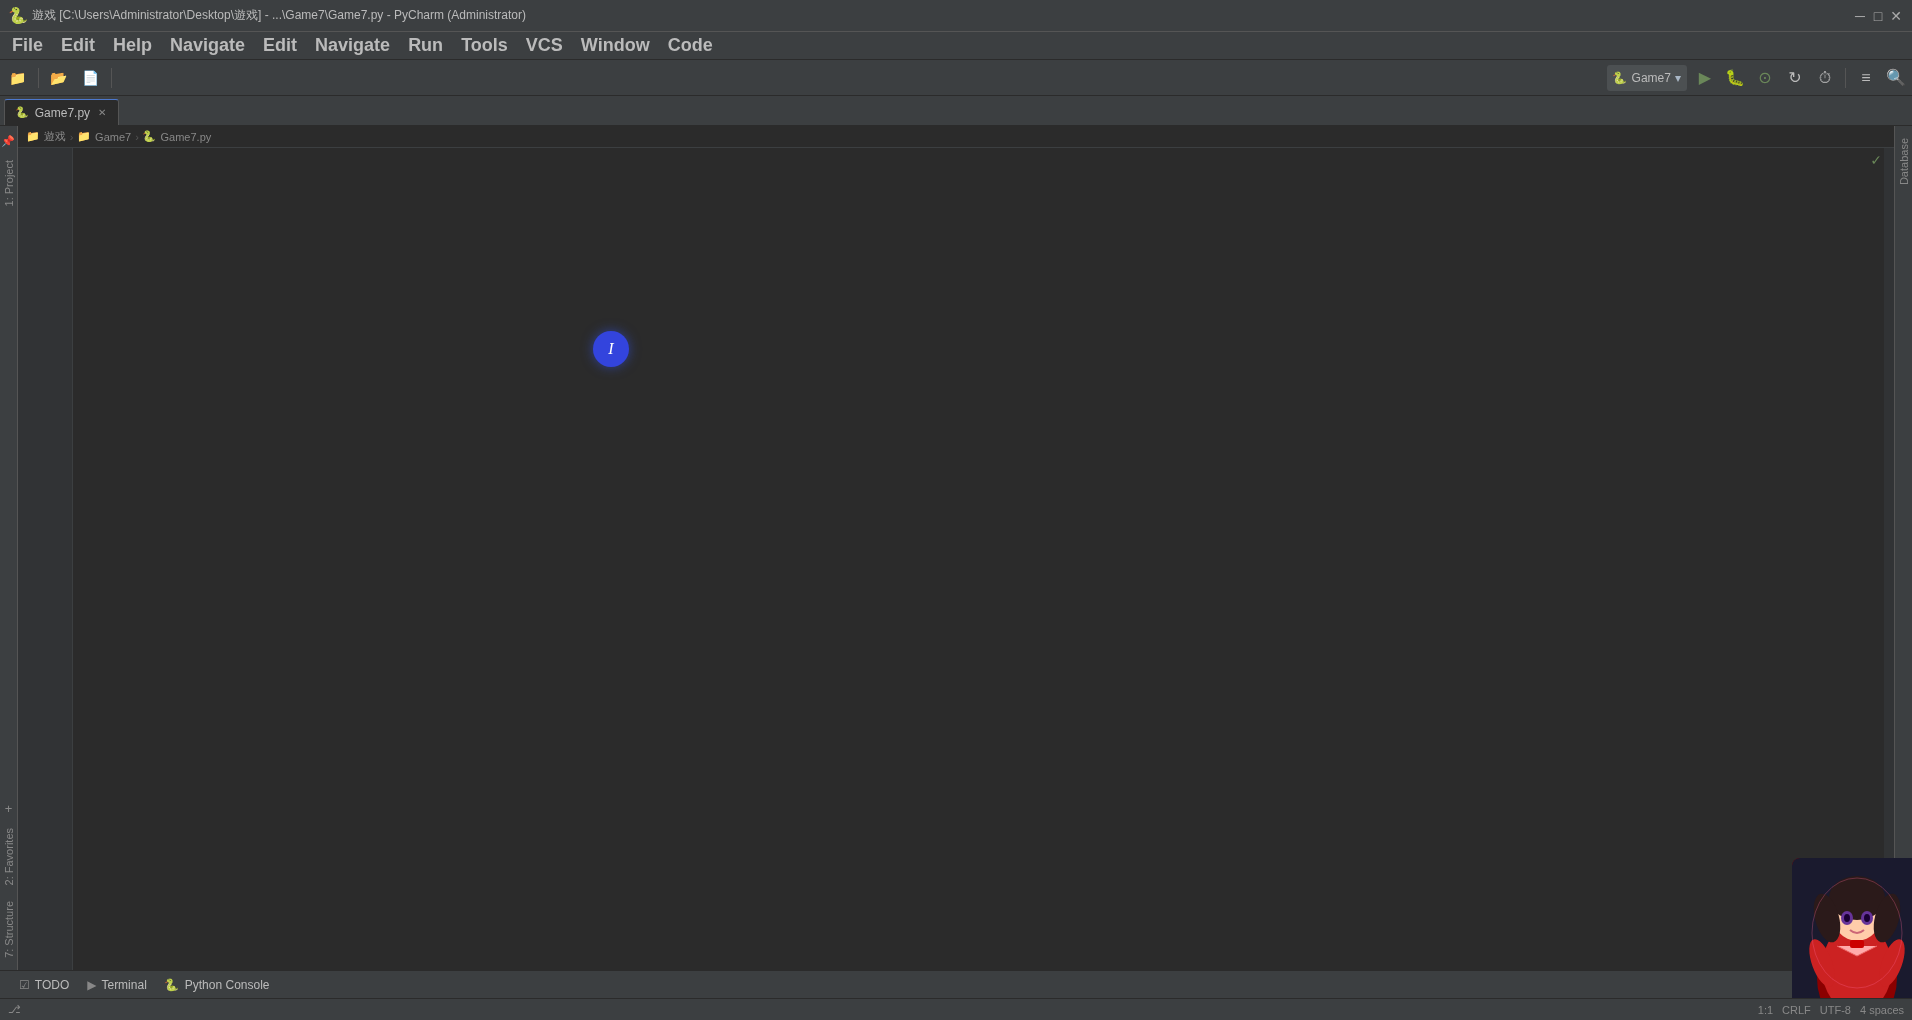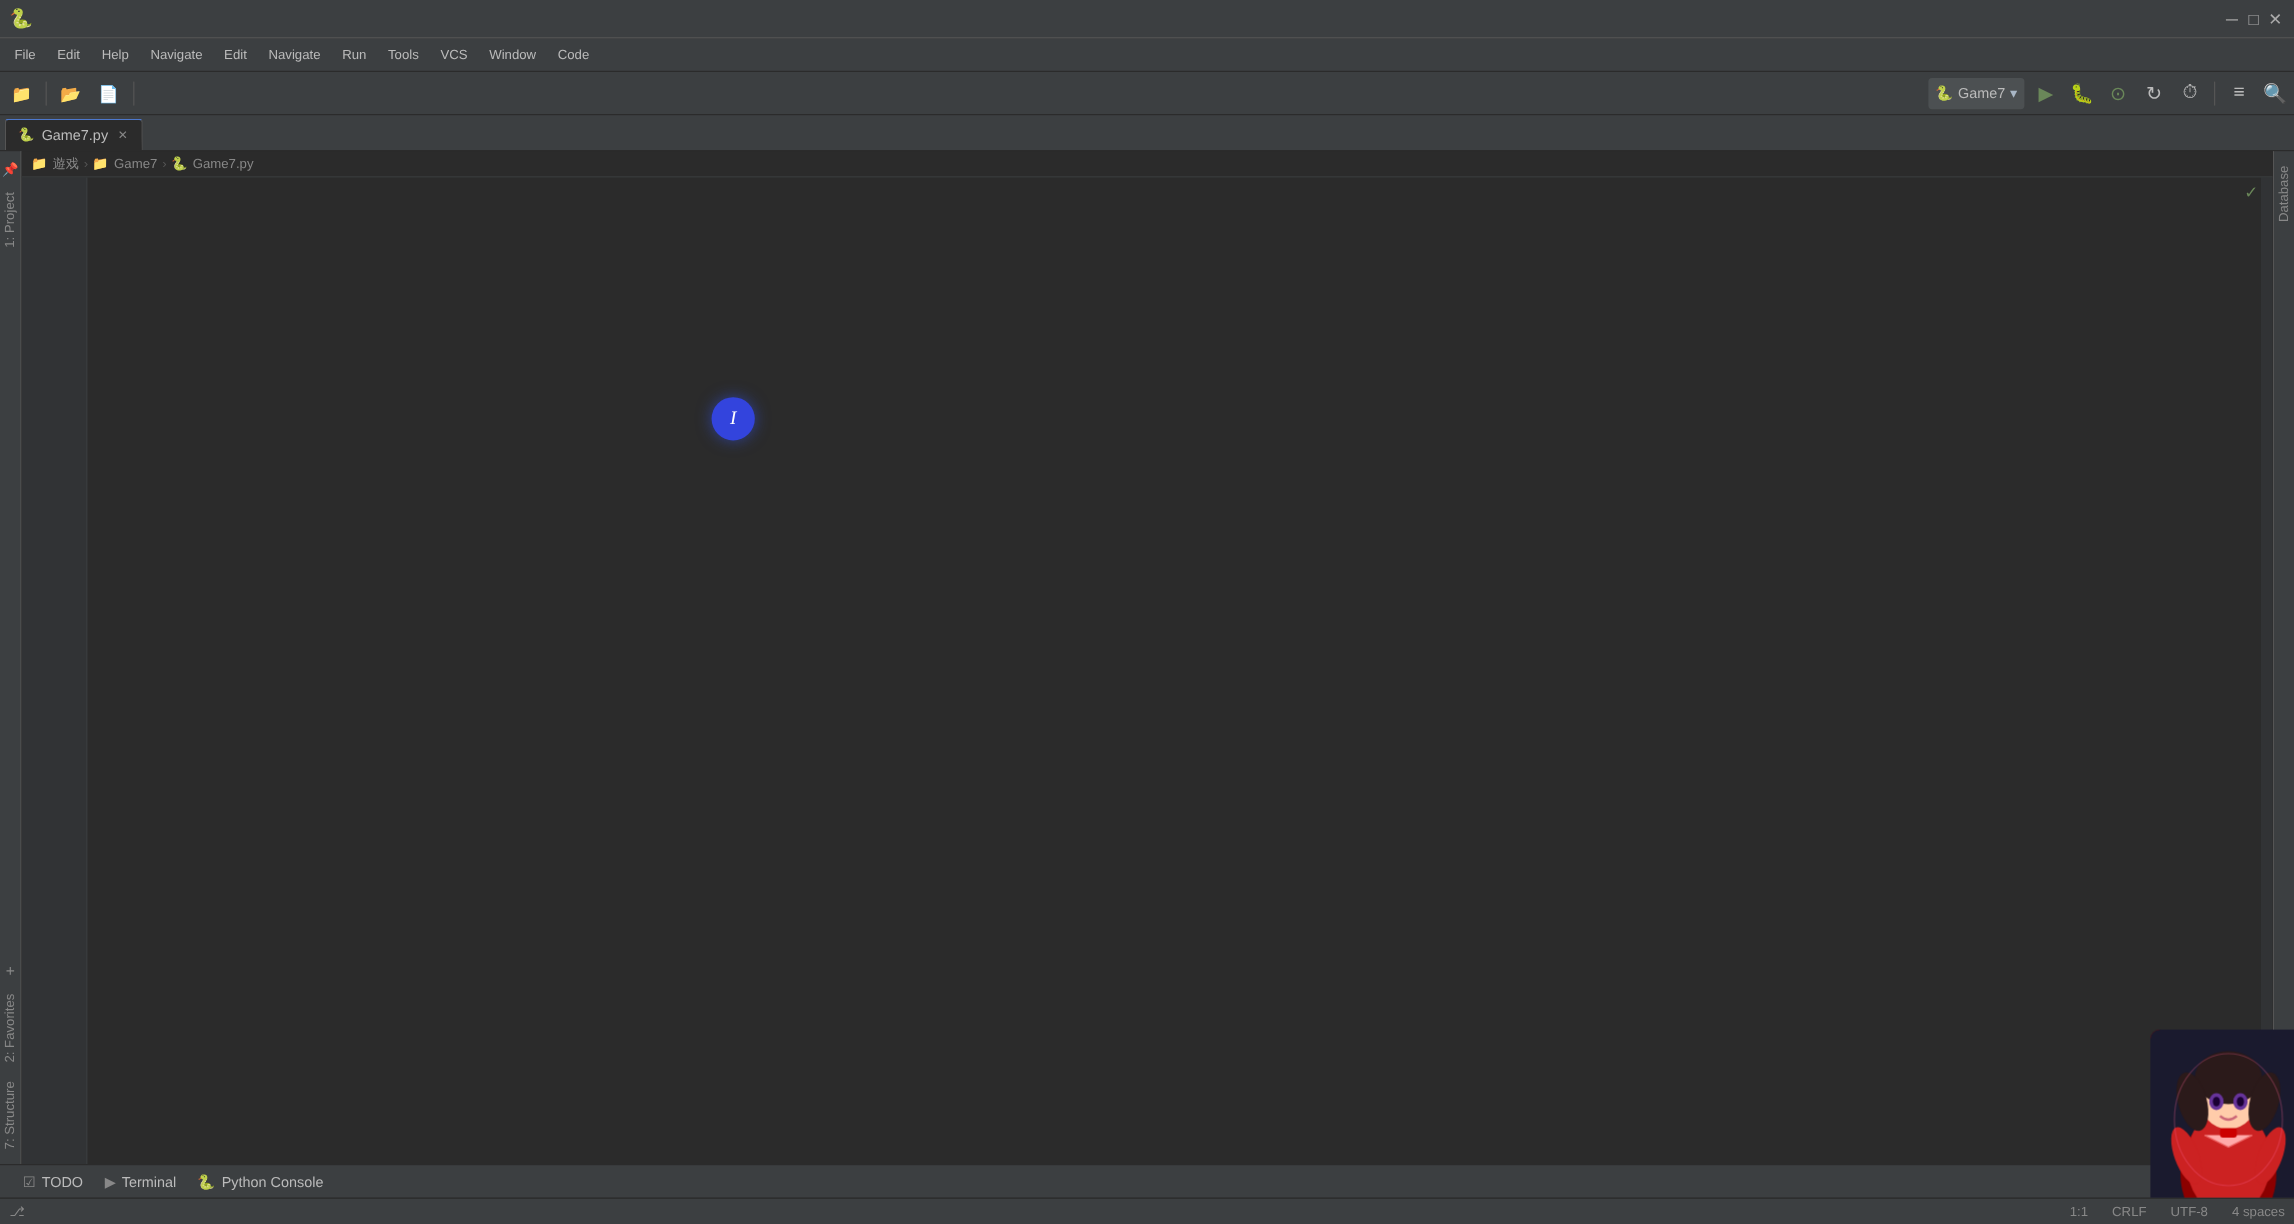--- a/index.html
+++ b/index.html
@@ -364,6 +364,7 @@
 <div id="title-bar">
   <div id="title-bar-left">
     <span style="font-size:16px;">🐍</span>
+    <span id="title-text">遊戏 [C:\Users\Administrator\Desktop\遊戏] - ...\Game7\Game7.py - PyCharm (Administrator)</span>
   </div>
   <div id="title-bar-controls">
     <div class="title-btn">─</div>

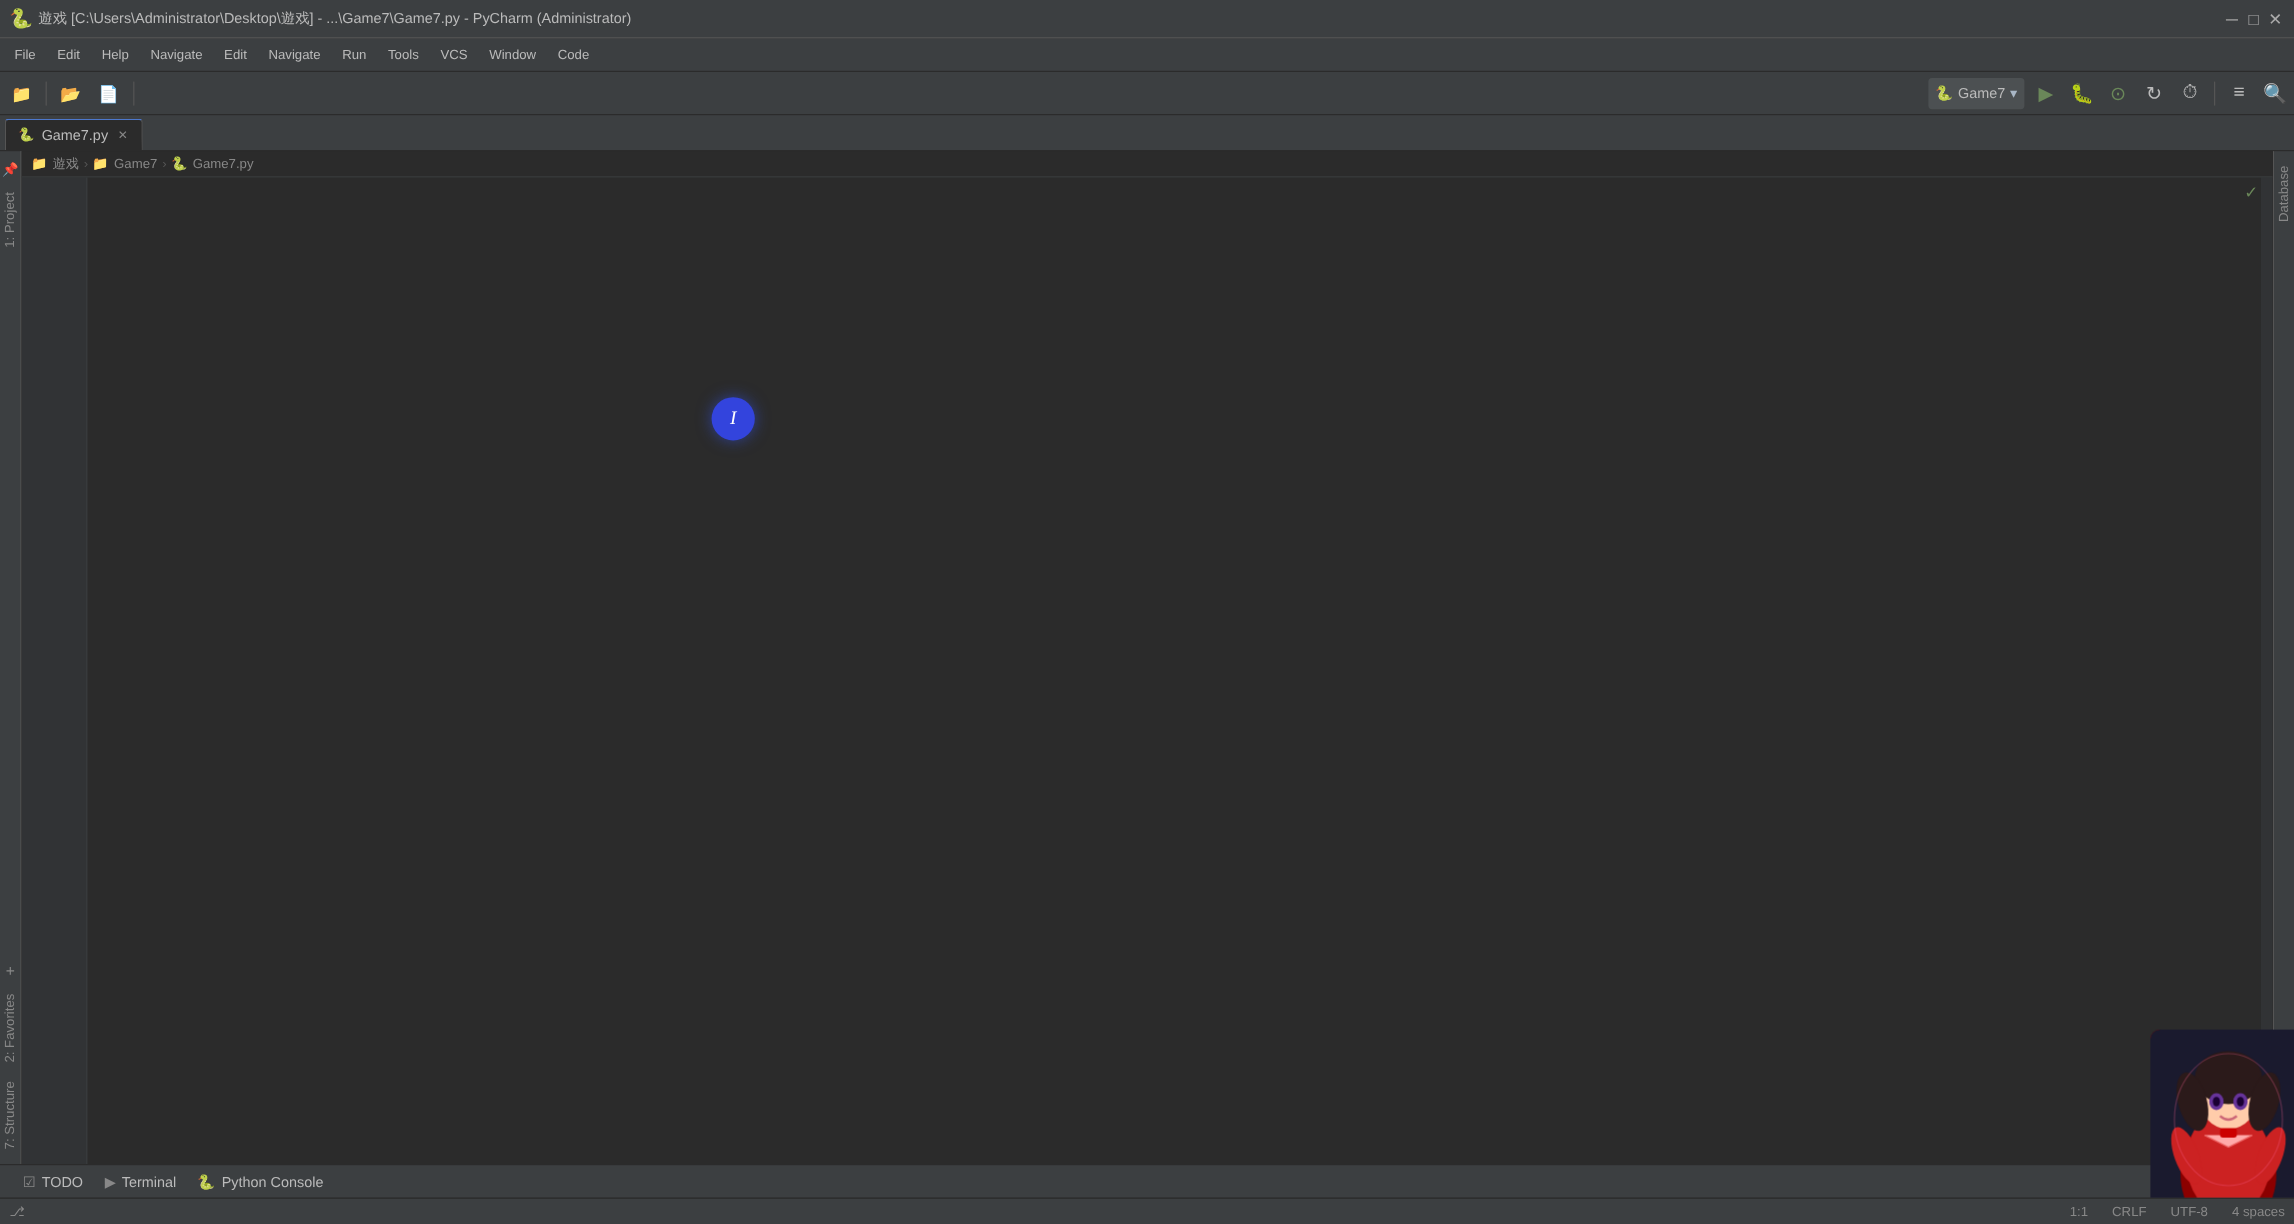--- a/index.html
+++ b/index.html
@@ -65,9 +65,10 @@
     .menu-item {
       padding: 4px 8px;
       color: #bbb;
-      font-size: 11px;
+      font-size: 18px;
       cursor: pointer;
       border-radius: 3px;
+      font-weight: bold;
     }
 
     

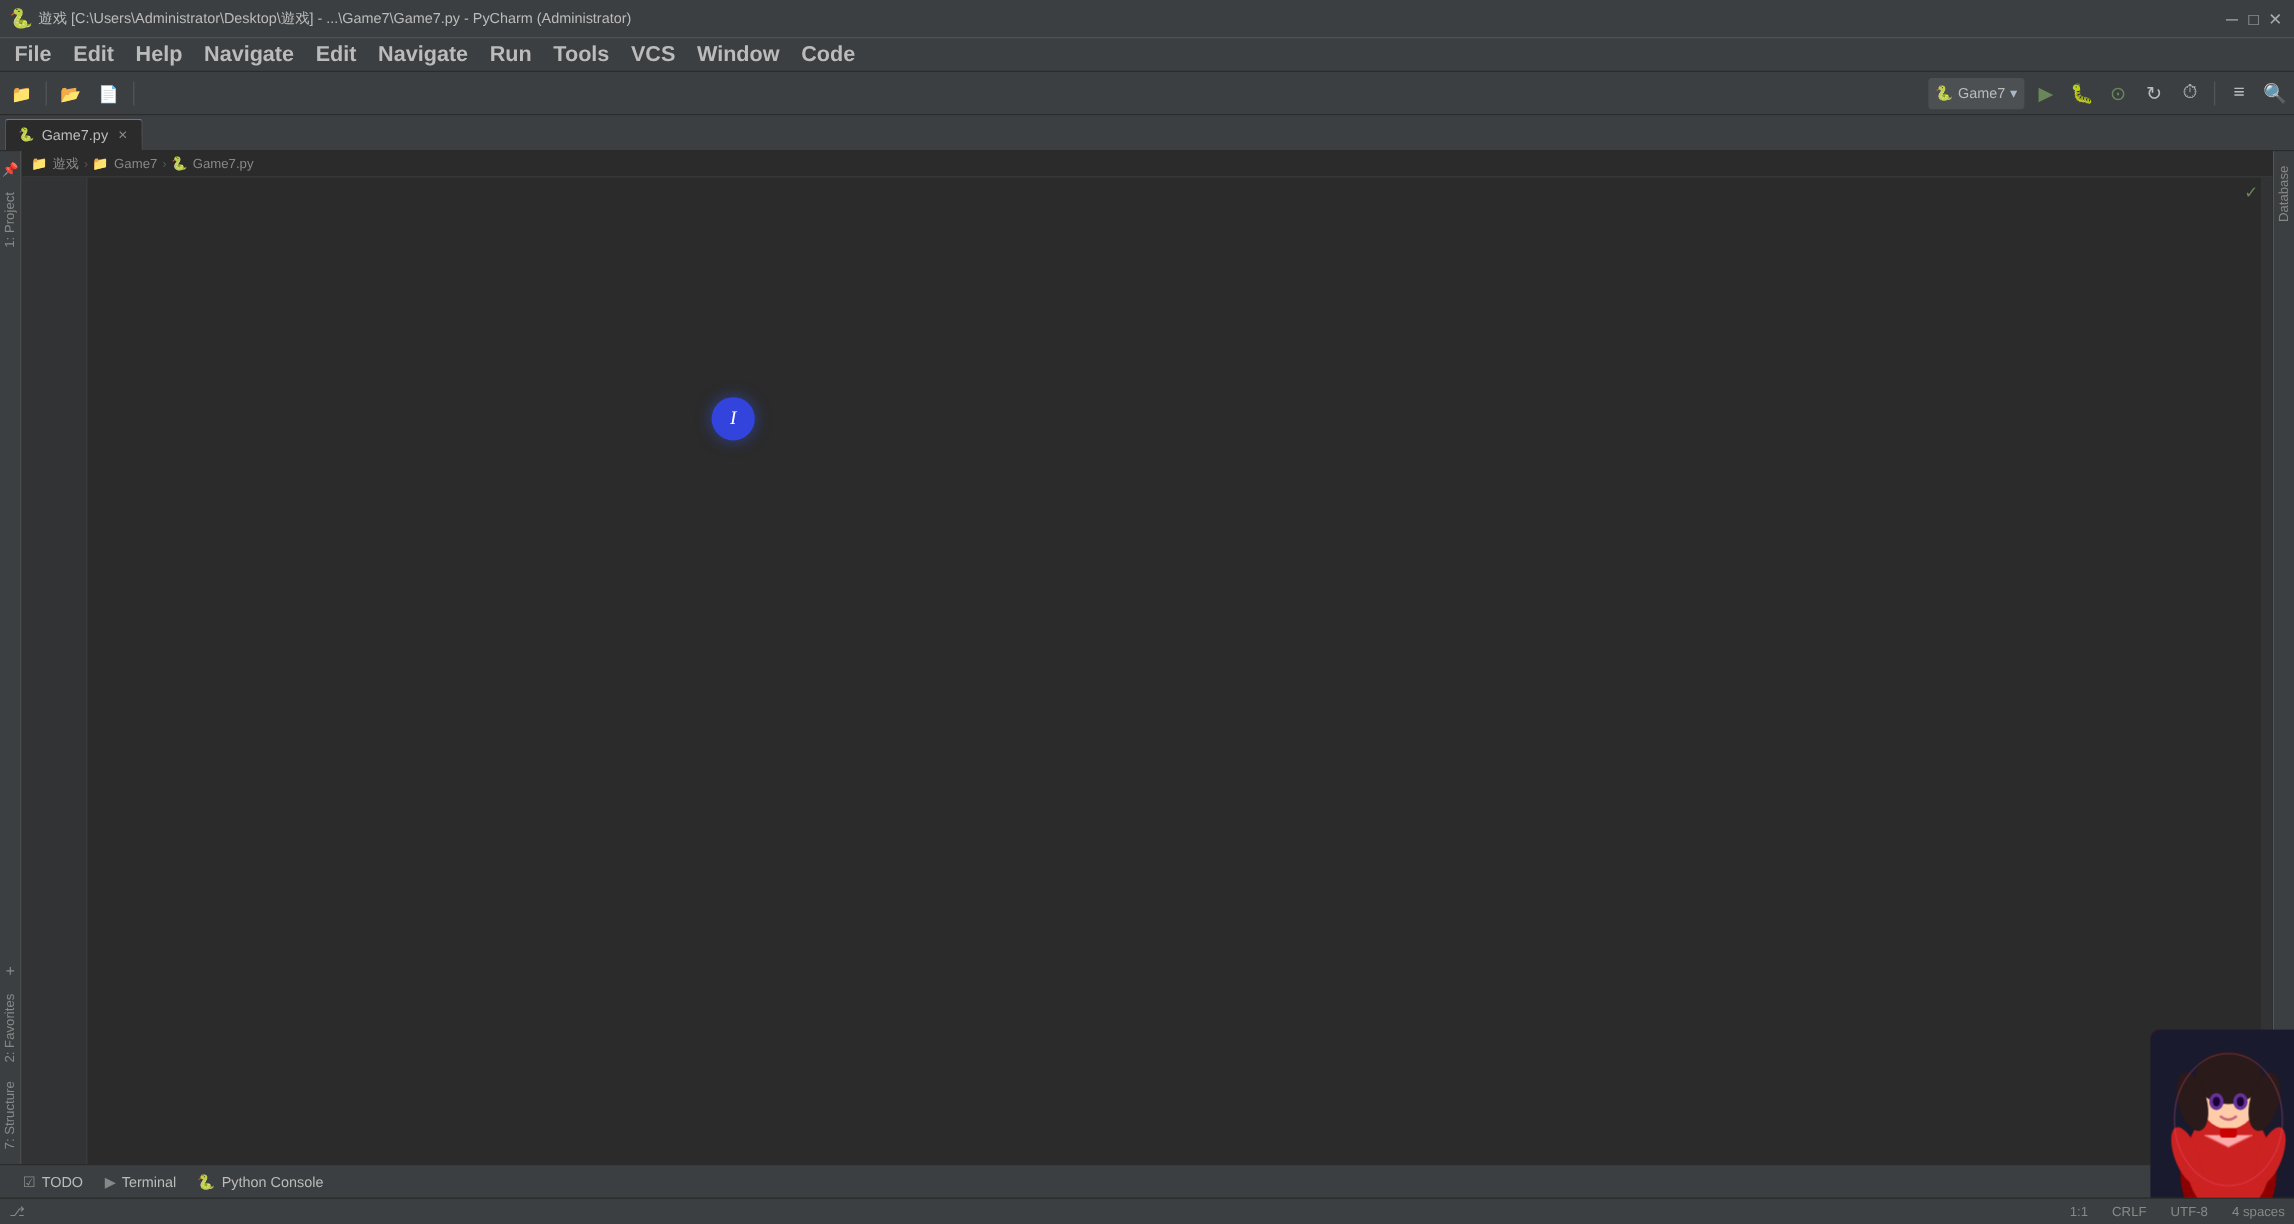--- a/index.html
+++ b/index.html
@@ -484,7 +484,7 @@
   <div>
     <span style="margin-right:4px;">⎇</span>
   </div>
-  <div id="status-right" style="display:flex; align-items:center; gap:20px;">
+  <div id="status-right" style="display:flex; align-items:center; gap:9px;">
     <span>1:1</span>
     <span>CRLF</span>
     <span>UTF-8</span>

